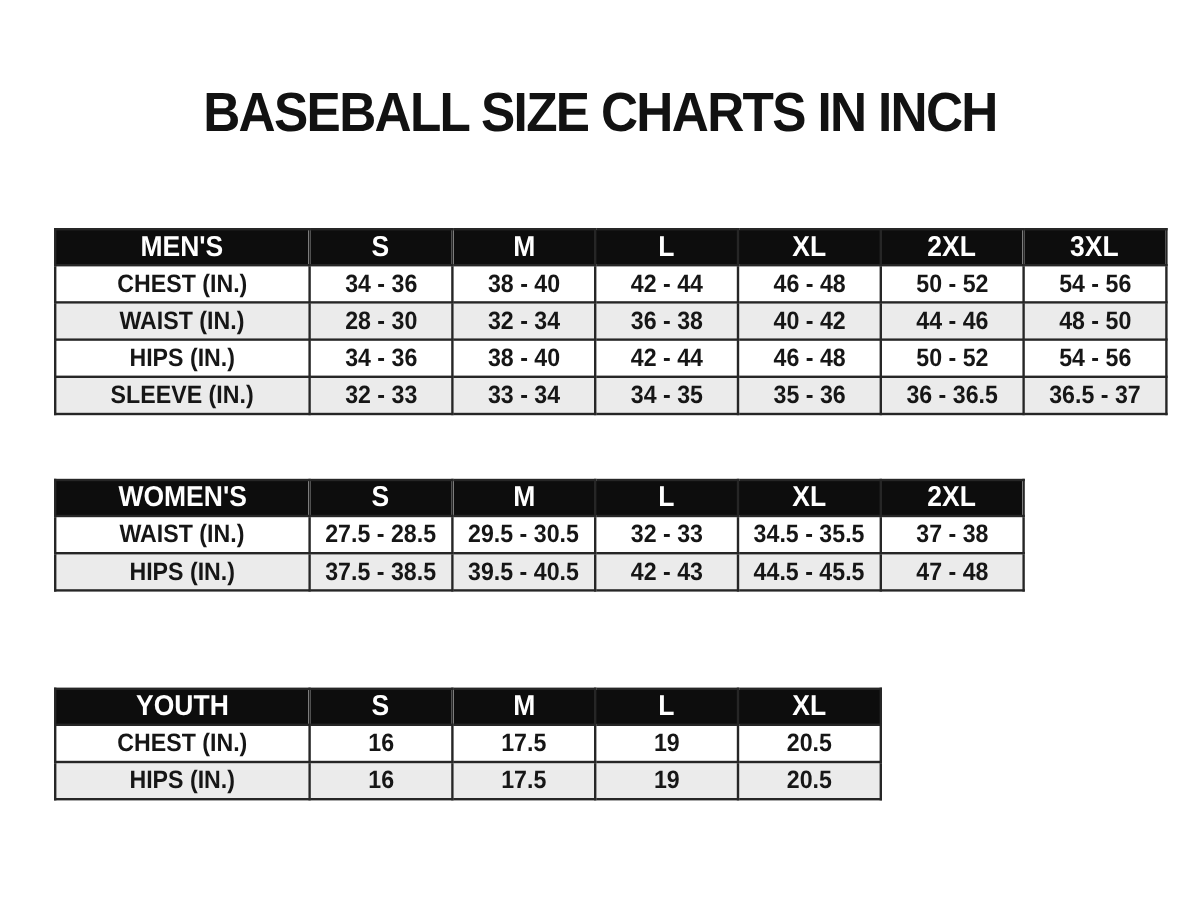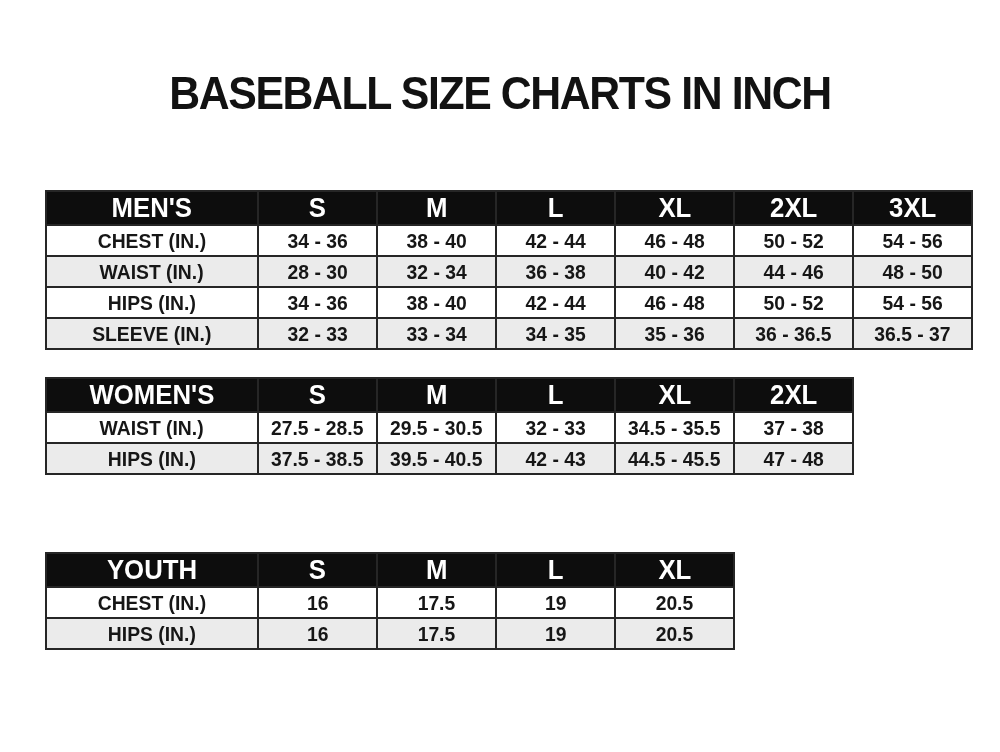--- a/index.html
+++ b/index.html
@@ -32,7 +32,7 @@
   }
   thead th{
     background:#0d0d0d;color:#ffffff;
-    height:25px;font-size:28px;
+    height:25px;font-size:24px;
   }
   .lblcol{width:210px;}
   .datacol{width:117px;}

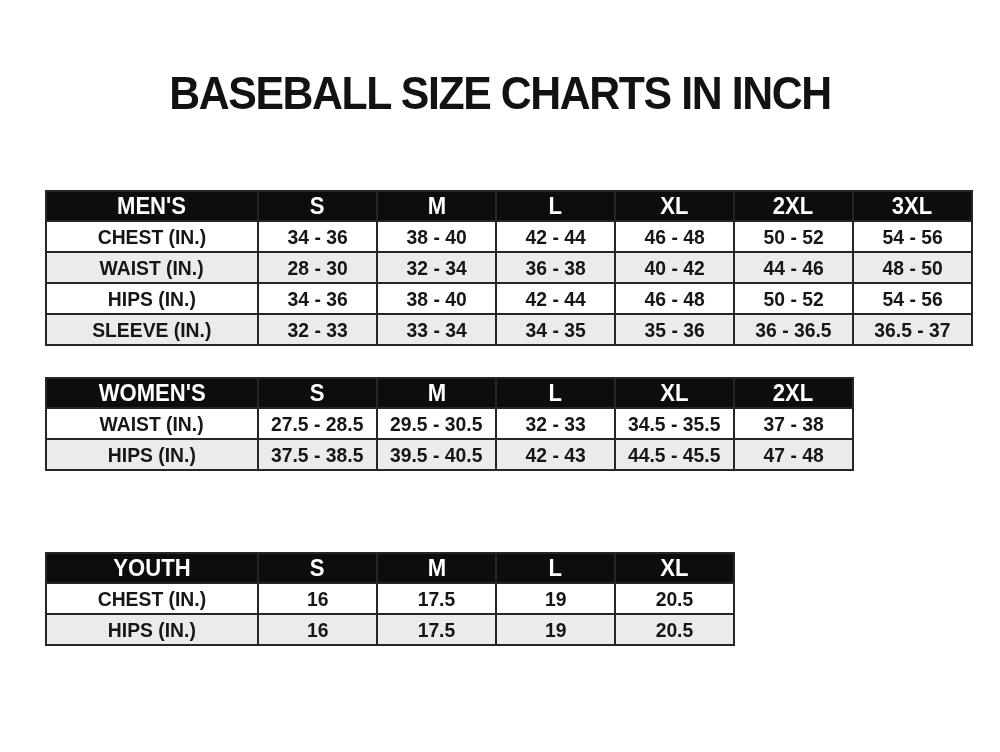--- a/index.html
+++ b/index.html
@@ -21,7 +21,7 @@
     position:absolute;left:45px;
   }
   #tbl-mens{top:190px;}
-  #tbl-womens{top:377px;}
+  #tbl-womens{top:399px;}
   #tbl-youth{top:552px;}
   th,td{
     border:2px solid #262626;

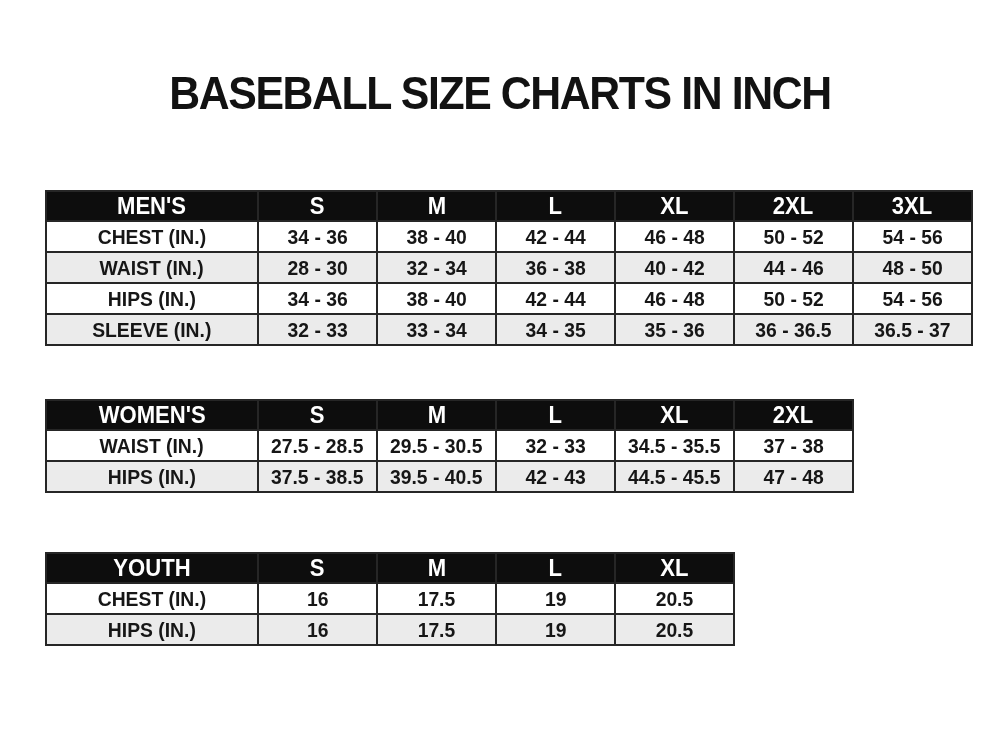--- a/index.html
+++ b/index.html
@@ -22,7 +22,7 @@
   }
   #tbl-mens{top:190px;}
   #tbl-womens{top:399px;}
-  #tbl-youth{top:552px;}
+  #tbl-youth{top:573px;}
   th,td{
     border:2px solid #262626;
     height:29px;padding:0;

